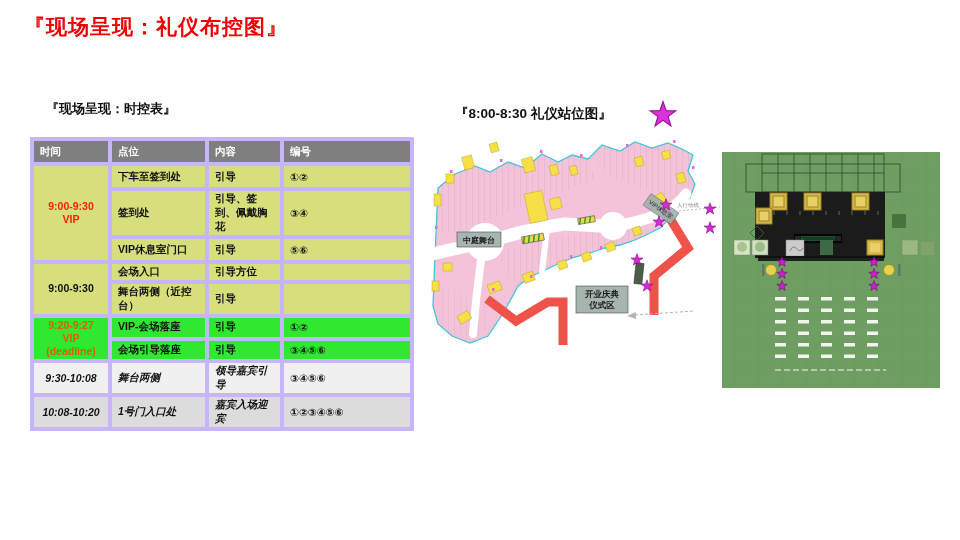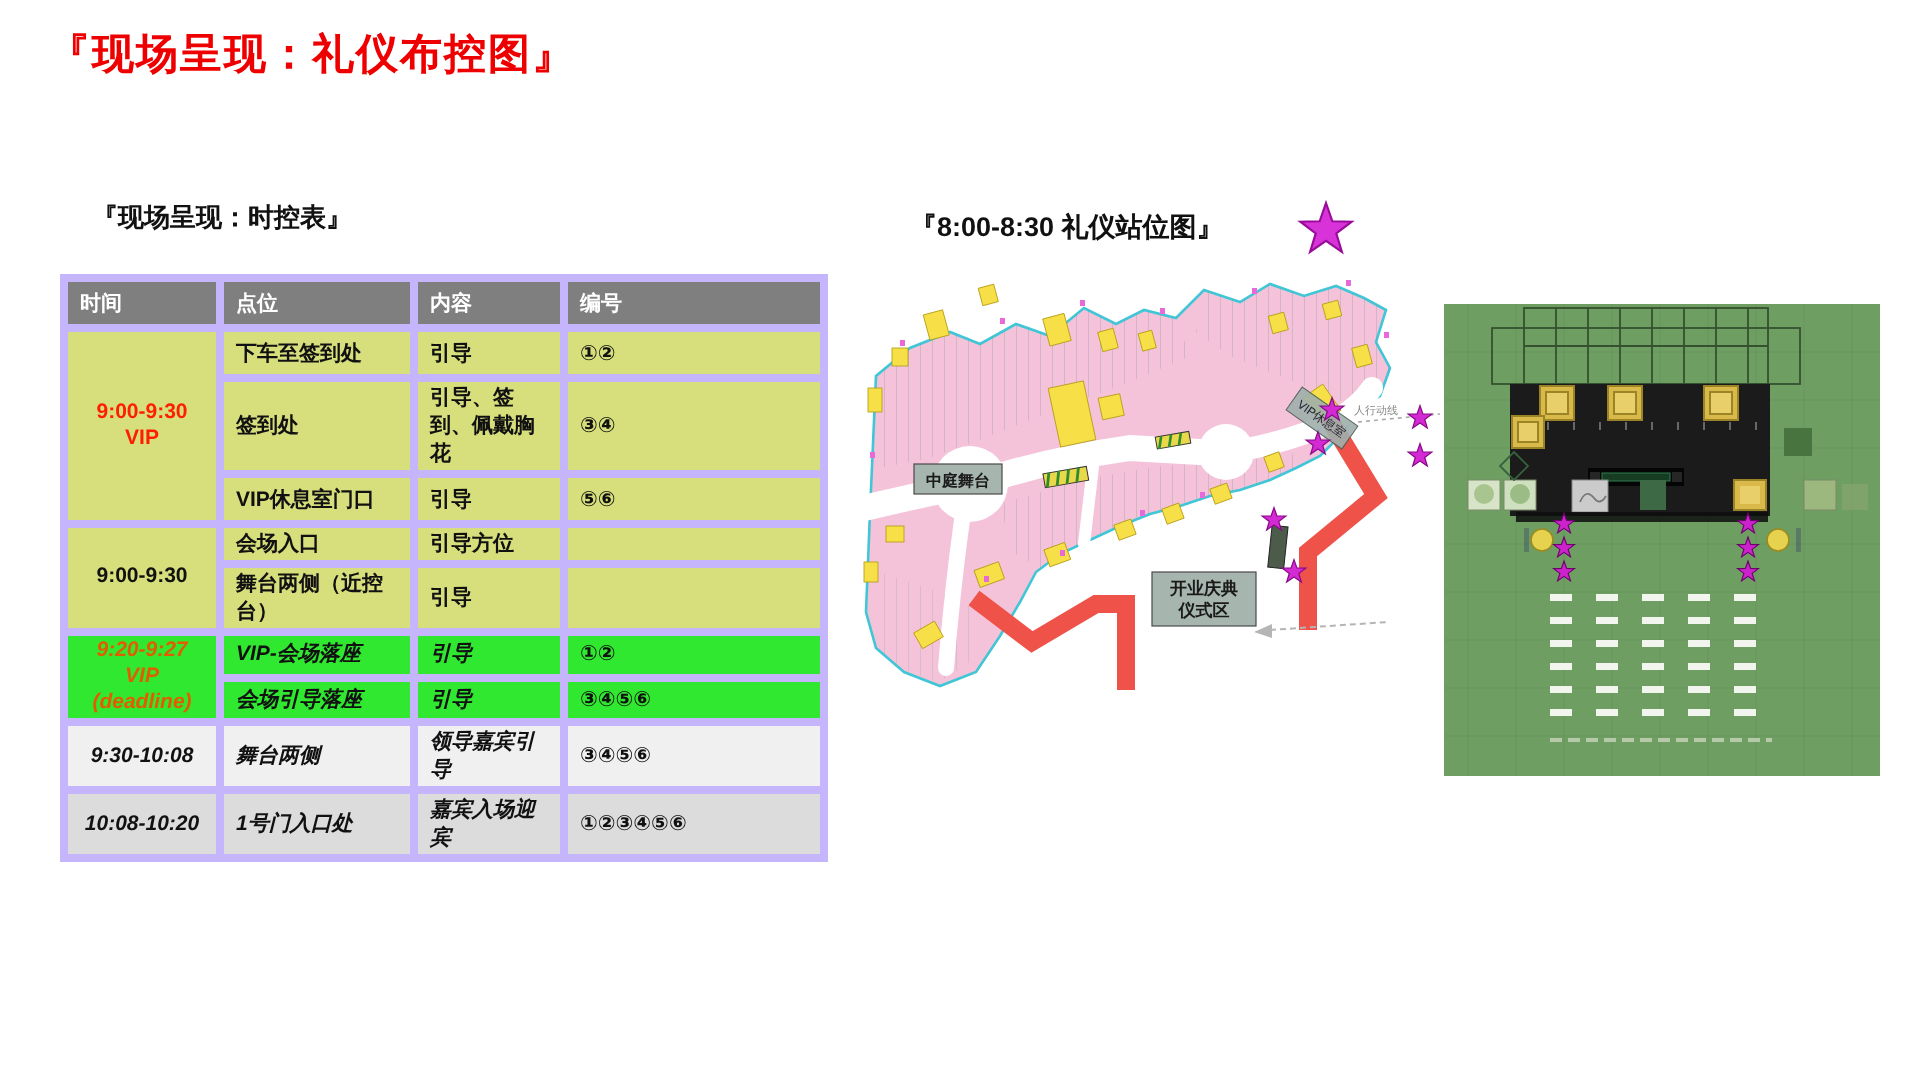--- a/index.html
+++ b/index.html
@@ -20,7 +20,7 @@
   td.c-time{text-align:center;padding:1px 2px;margin-top:26px;}
   td.c-time span{display:block;line-height:1.25;}
   tr.olive td{background:#d7de7c;}
-  tr.green td{background:#30e830;font-style:italic;}
+  tr.green td{background:#30e830;}
   tr.lite td{background:#f0f0f0;}
   tr.gray td{background:#dcdcdc;}
   .t-red{color:#ff1e00;}

